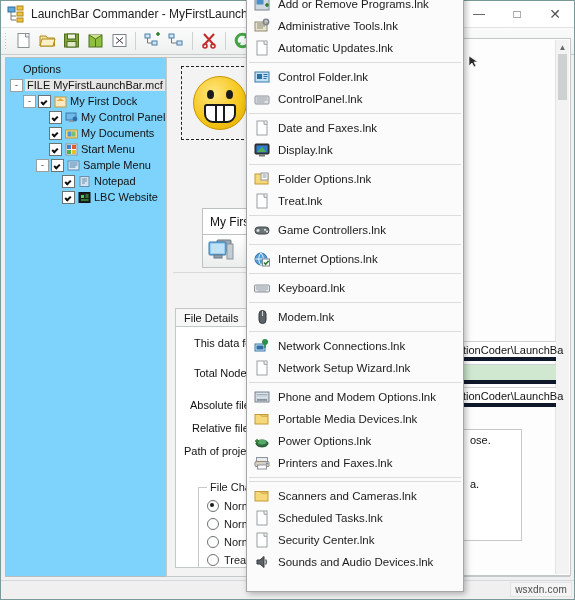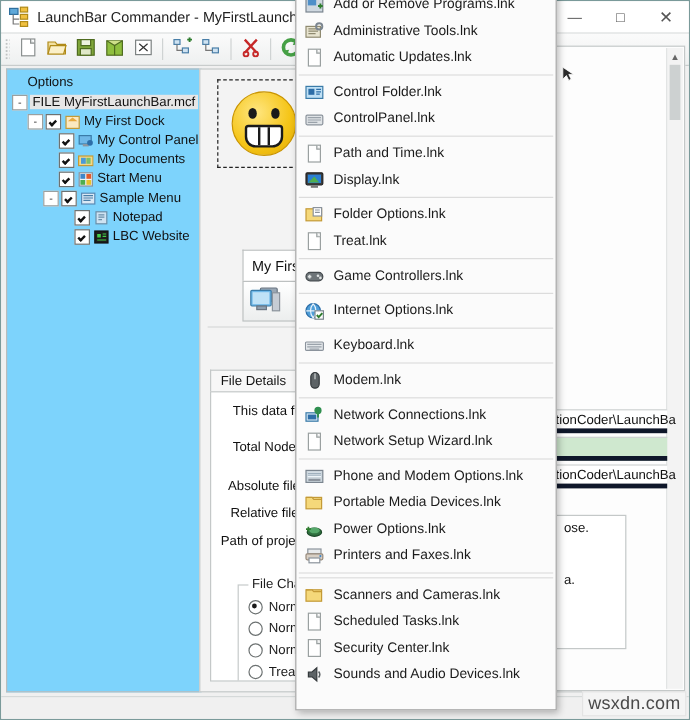--- a/index.html
+++ b/index.html
@@ -521,7 +521,7 @@
           <rect x="3" y="1" width="10" height="14" fill="#fff" stroke="#9aa0a0"></rect>
           <path d="M10 1 v3.3 h3" fill="#e8ebeb" stroke="#9aa0a0"></path>
         </svg></span>
-      <span class="mtext">Path and Time.lnk</span>
+      <span class="mtext">Date and Faxes.lnk</span>
     </div>
     <div class="mi">
       <span class="micon"><svg width="16" height="16">

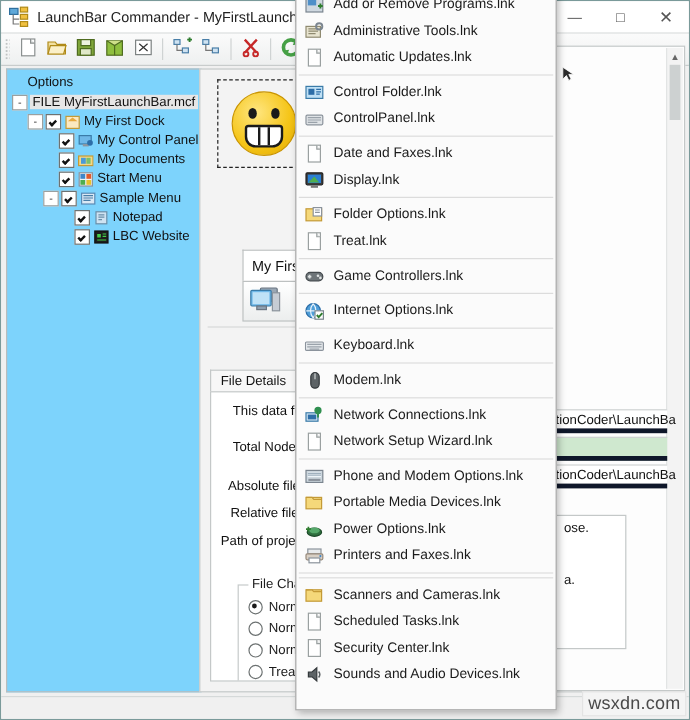--- a/index.html
+++ b/index.html
@@ -161,7 +161,7 @@
   
   #watermark{
     position:absolute;right:3px;bottom:3px;
-    font-size:15px;color:#4a4a4a;background:#f4f4f4;
+    font-size:10px;color:#4a4a4a;background:#f4f4f4;
     padding:1px 4px;border:1px solid #e3e3e3;
     letter-spacing:.2px;
   }

